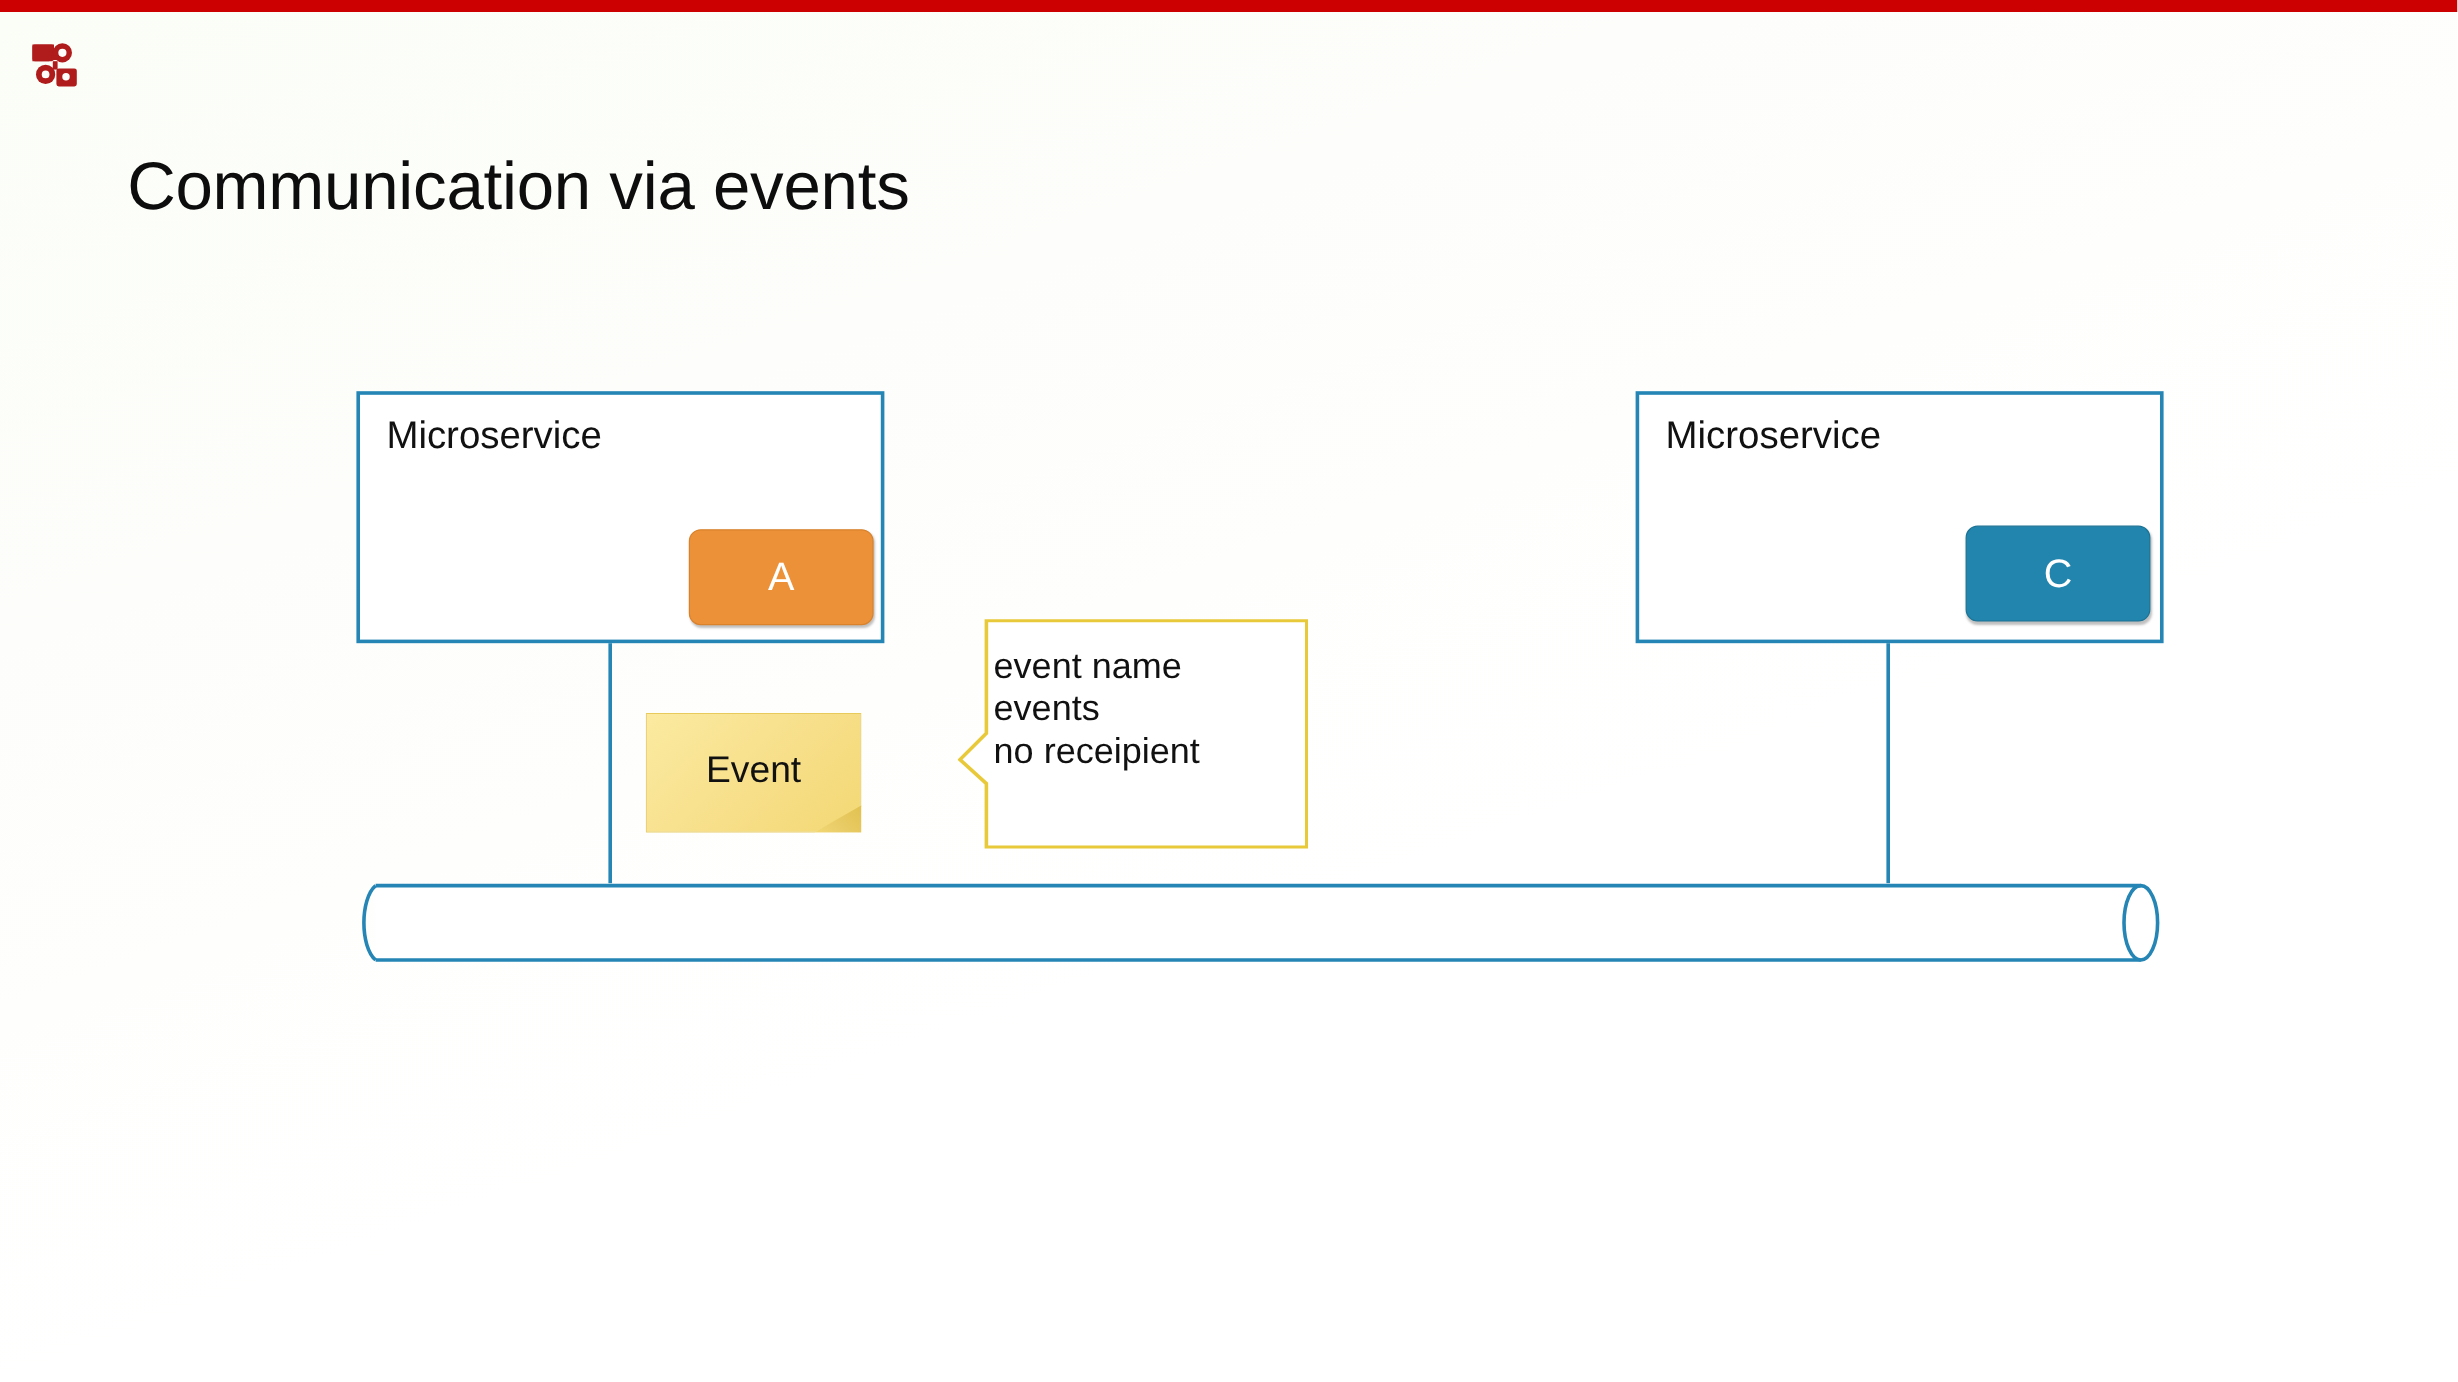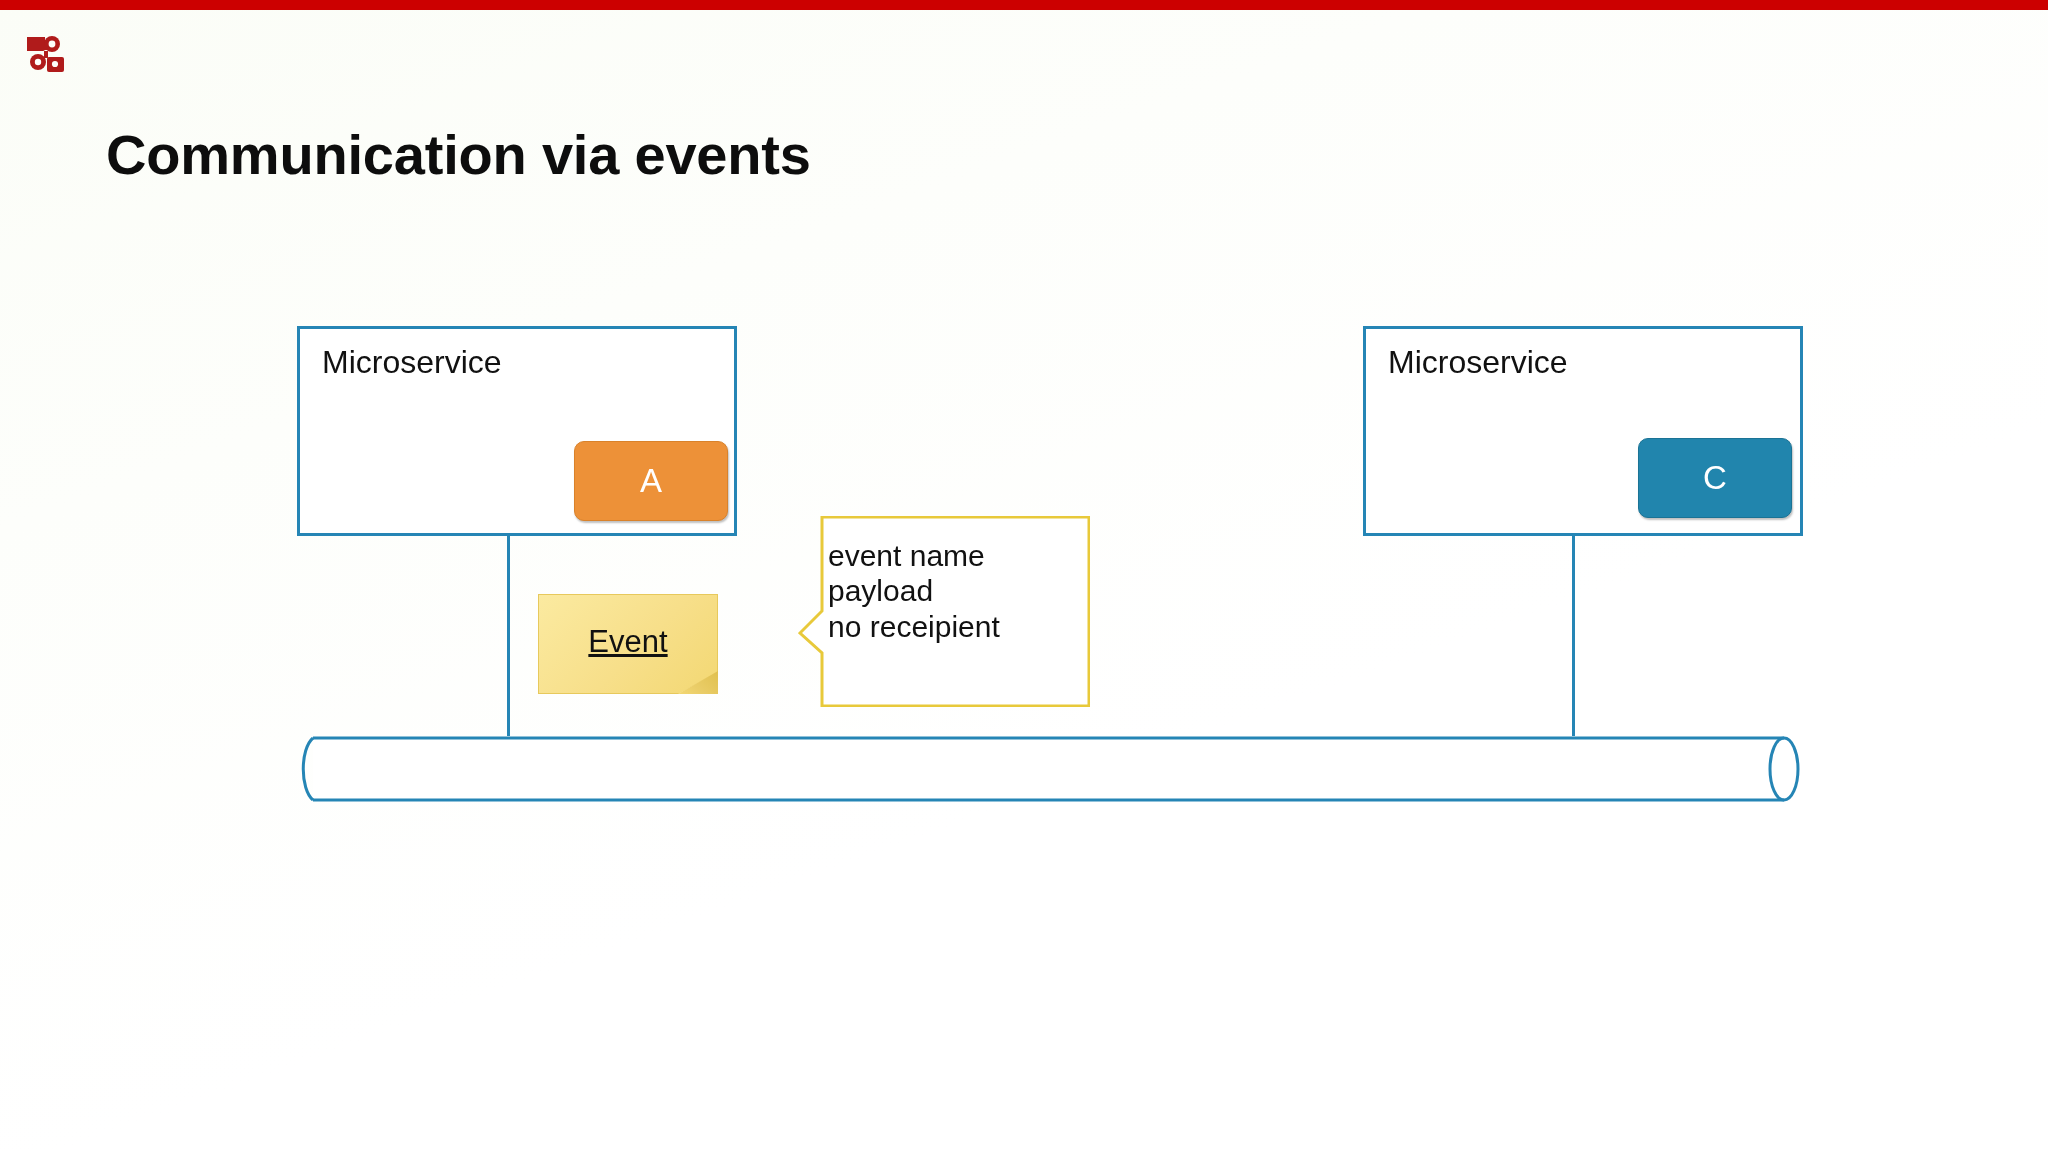--- a/index.html
+++ b/index.html
@@ -40,7 +40,7 @@
     left: 106px;
     top: 122px;
     font-size: 56px;
-    font-weight: bold;
+    font-weight: normal;
     color: #0d0d0d;
     letter-spacing: -0.2px;
     white-space: nowrap;

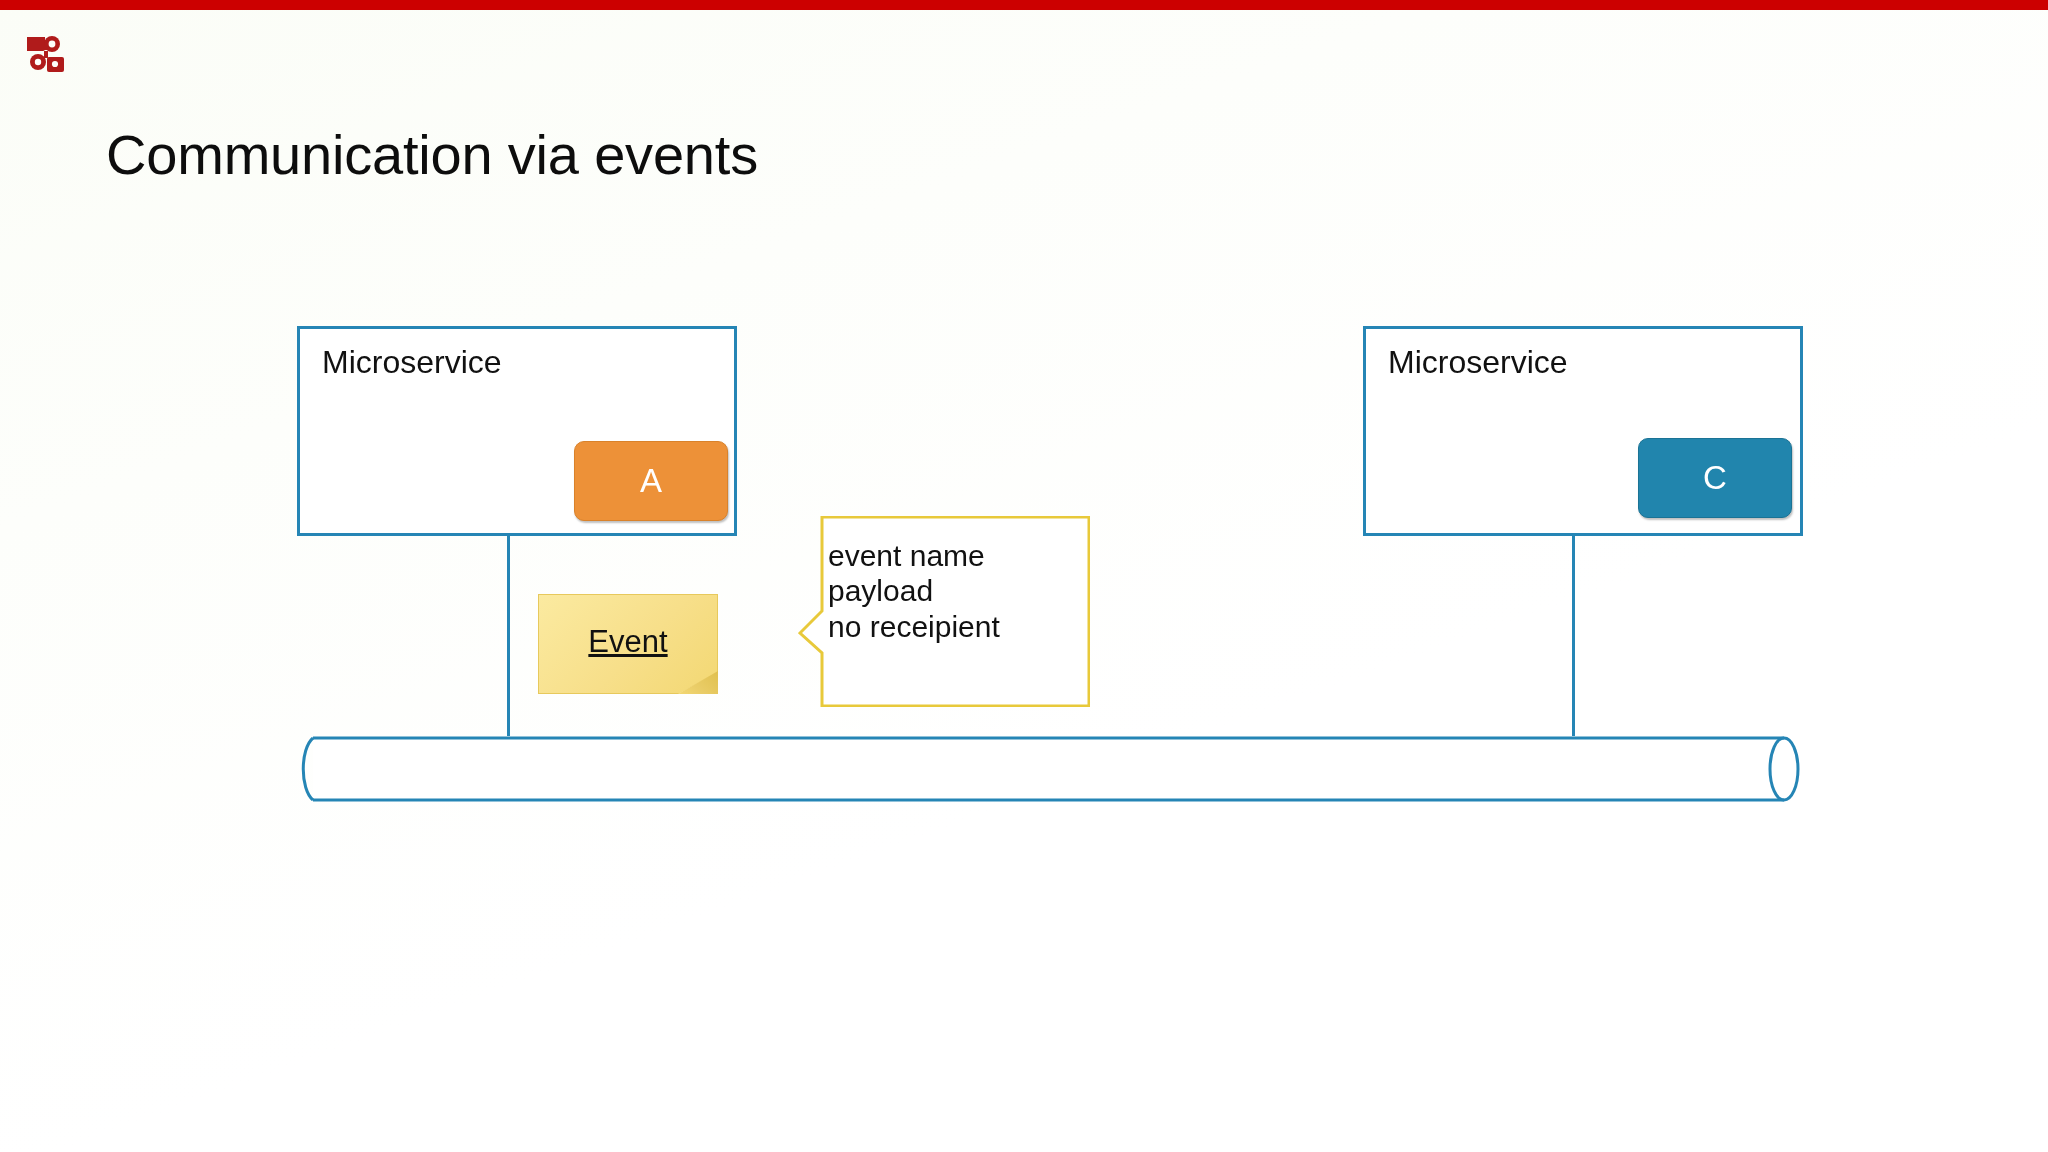--- a/index.html
+++ b/index.html
@@ -225,7 +225,7 @@
       </svg>
       <div class="callout-text">
         <div>event name</div>
-        <div>payload</div>
+        <div>events</div>
         <div>no receipient</div>
       </div>
     </div>

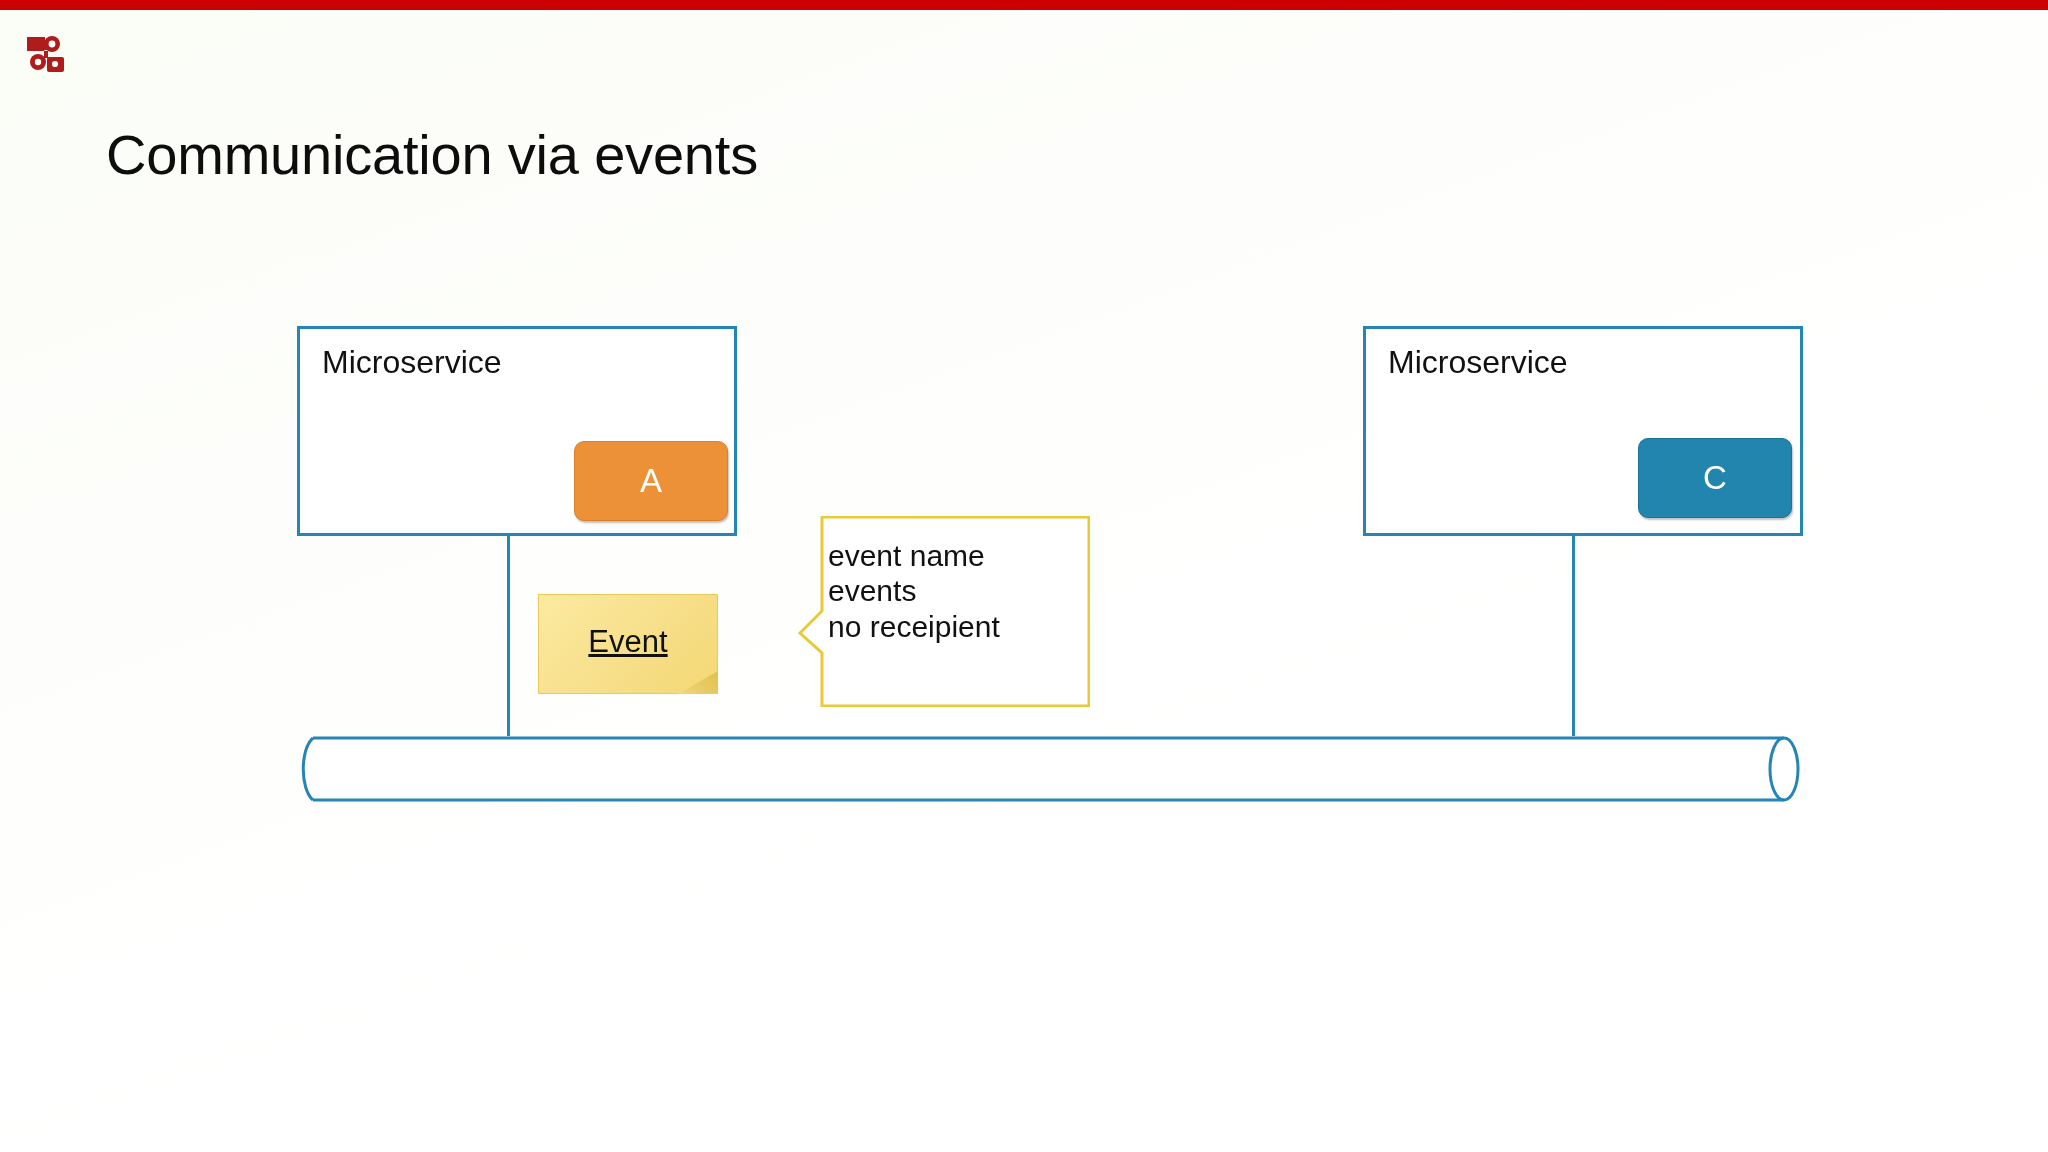--- a/index.html
+++ b/index.html
@@ -141,7 +141,6 @@
     font-size: 31px;
     color: #111111;
     padding-bottom: 4px;
-    text-decoration: underline;
   }
 
   

